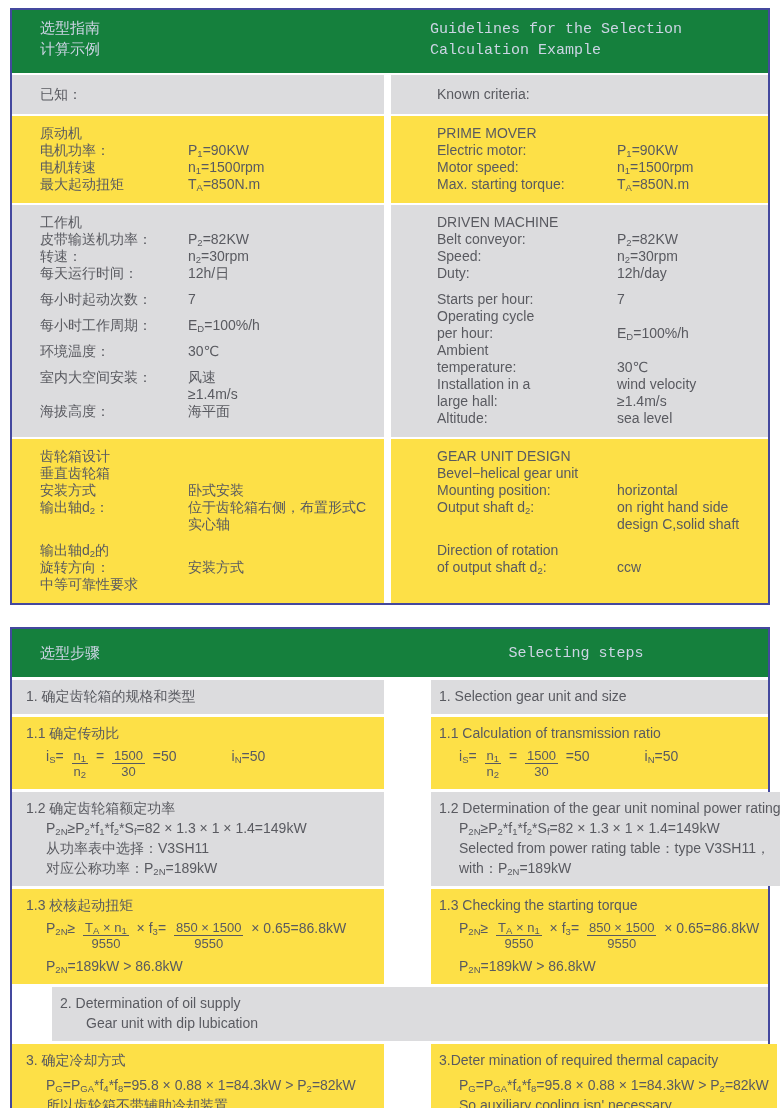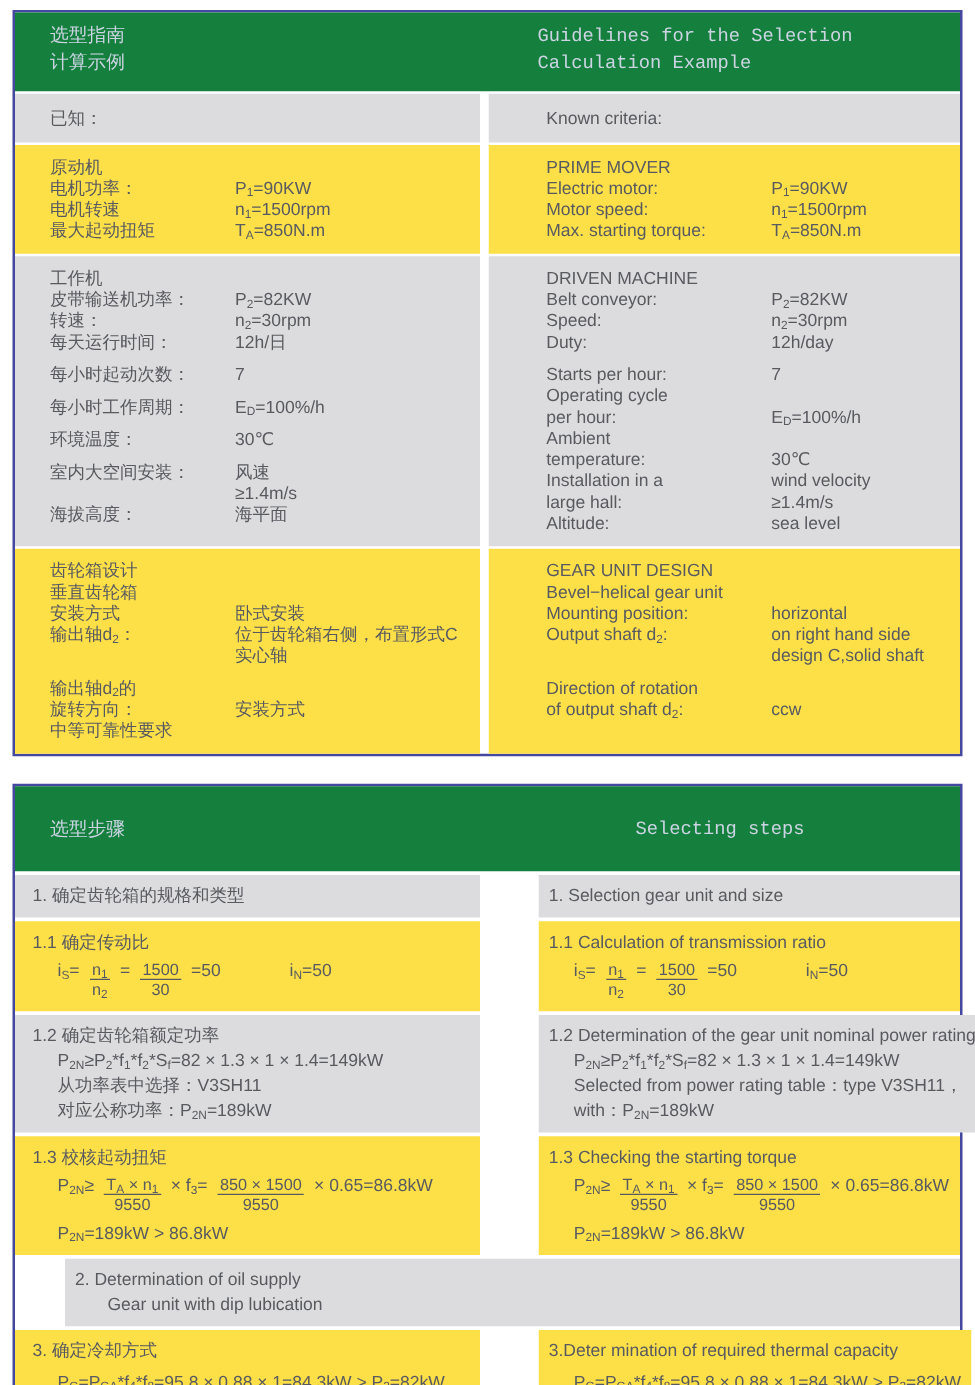--- a/index.html
+++ b/index.html
@@ -16,7 +16,7 @@
   .t1 .thead{padding:9px 0 12px 0;}
   .t1 .th-l{width:372px;flex-shrink:0;padding-left:28px;font-size:15px;line-height:21px;box-sizing:border-box;}
   .t1 .th-r{flex:1;padding-left:46px;font-size:15px;line-height:21px;box-sizing:border-box;}
-  .t2 .thead{height:68px;align-items:center;font-size:15px;}
+  .t2 .thead{height:48px;align-items:center;font-size:15px;}
   .t2 .th-l{width:372px;flex-shrink:0;padding-left:28px;box-sizing:border-box;}
   .t2 .th-r{flex:1;text-align:center;}
   

